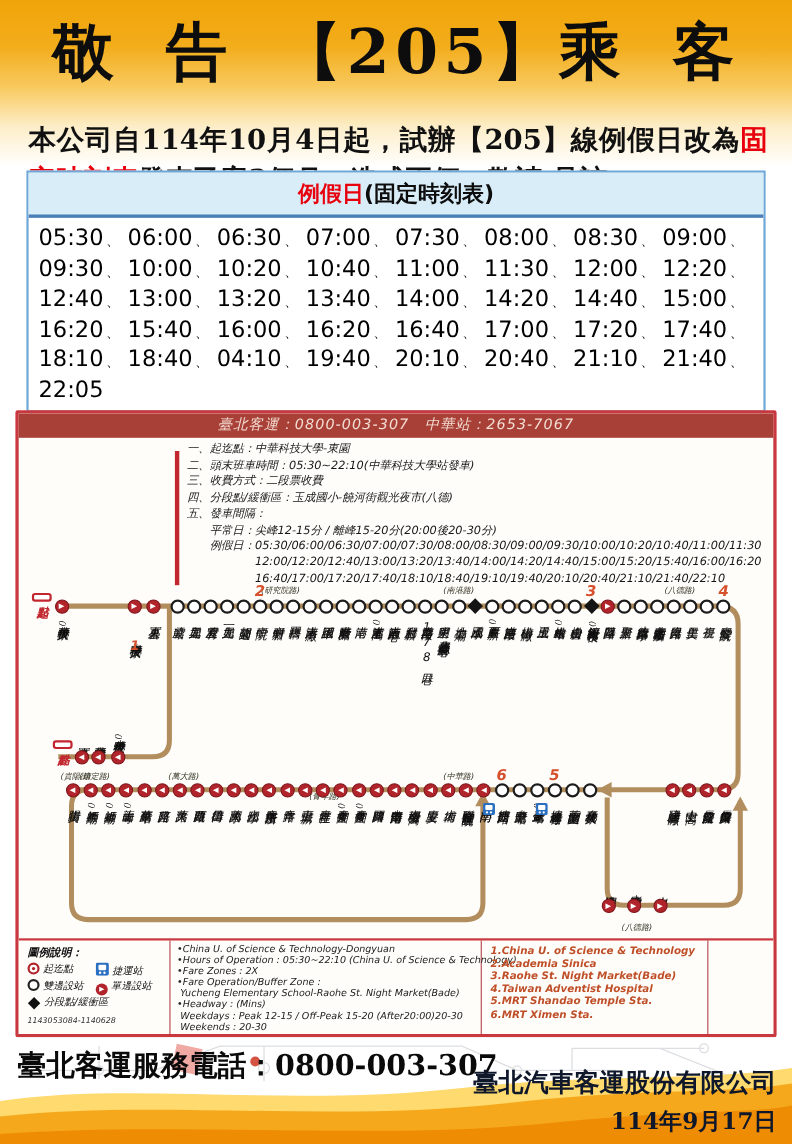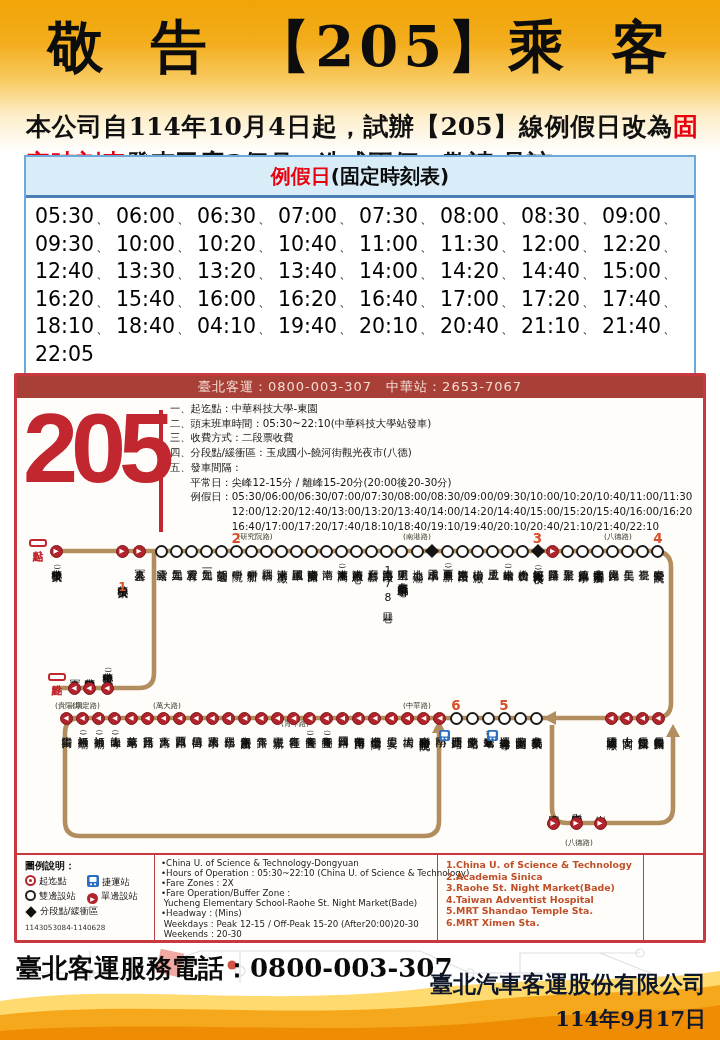--- a/index.html
+++ b/index.html
@@ -147,7 +147,7 @@
         <span class="tv">12:40</span>
         <span class="sep">、</span>
       </span><span class="tslot">
-        <span class="tv">13:30</span>
+        <span class="tv">13:00</span>
         <span class="sep">、</span>
       </span><span class="tslot">
         <span class="tv">13:20</span>

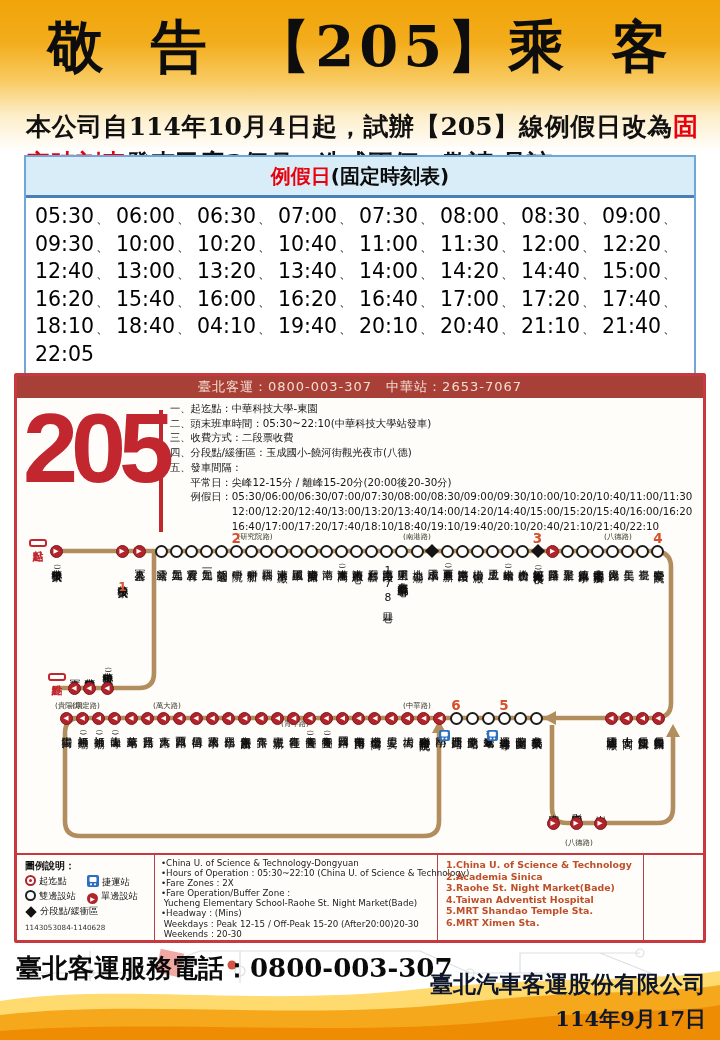--- a/index.html
+++ b/index.html
@@ -27,7 +27,7 @@
   
   .map-card{position:absolute;left:14px;top:373px;width:692px;height:570px;box-sizing:border-box;
     border:3px solid #c9383f;border-radius:2px;background:#fffdfa;}
-  .map-inner{position:absolute;inset:0;}
+  .map-inner{position:absolute;inset:0;font-style:italic;}
   .map-header{position:absolute;left:0;top:0;right:0;height:22px;background:#a84038;
     color:#f3ddd2;font-size:13px;line-height:22px;text-align:center;letter-spacing:1px;}
   .route-big{position:absolute;left:6px;top:18px;font-size:99px;font-weight:900;color:#c2262e;

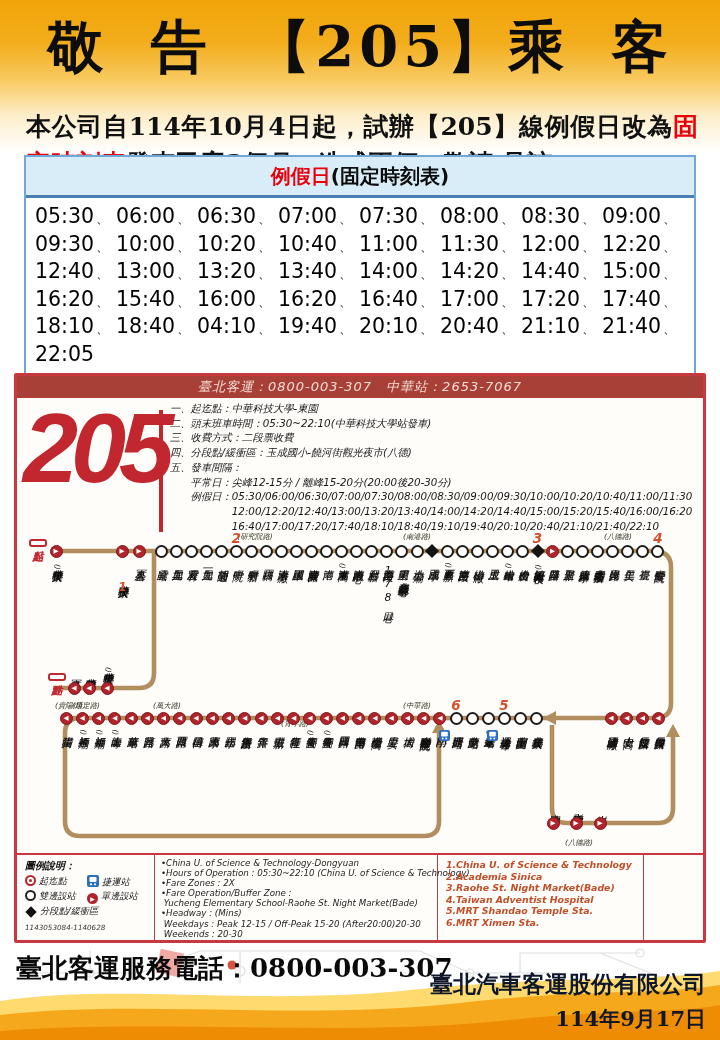--- a/index.html
+++ b/index.html
@@ -237,7 +237,6 @@
       </g>
     </svg>
     <div class="map-header">臺北客運：0800-003-307　中華站：2653-7067</div>
-    <div class="route-big">205</div>
     <div class="route-divider"></div>
     <div class="map-info" id="map-info"><div>一、起迄點：中華科技大學-東園</div><div>二、頭末班車時間：05:30~22:10(中華科技大學站發車)</div><div>三、收費方式：二段票收費</div><div>四、分段點/緩衝區：玉成國小-饒河街觀光夜市(八德)</div><div>五、發車間隔：</div><div>　　平常日：尖峰12-15分 / 離峰15-20分(20:00後20-30分)</div><div>　　例假日：05:30/06:00/06:30/07:00/07:30/08:00/08:30/09:00/09:30/10:00/10:20/10:40/11:00/11:30</div><div>　　　　　　12:00/12:20/12:40/13:00/13:20/13:40/14:00/14:20/14:40/15:00/15:20/15:40/16:00/16:20</div><div>　　　　　　16:40/17:00/17:20/17:40/18:10/18:40/19:10/19:40/20:10/20:40/21:10/21:40/22:10</div></div>
     <div class="endbox" style="left:12px;top:163px;">起點</div>

